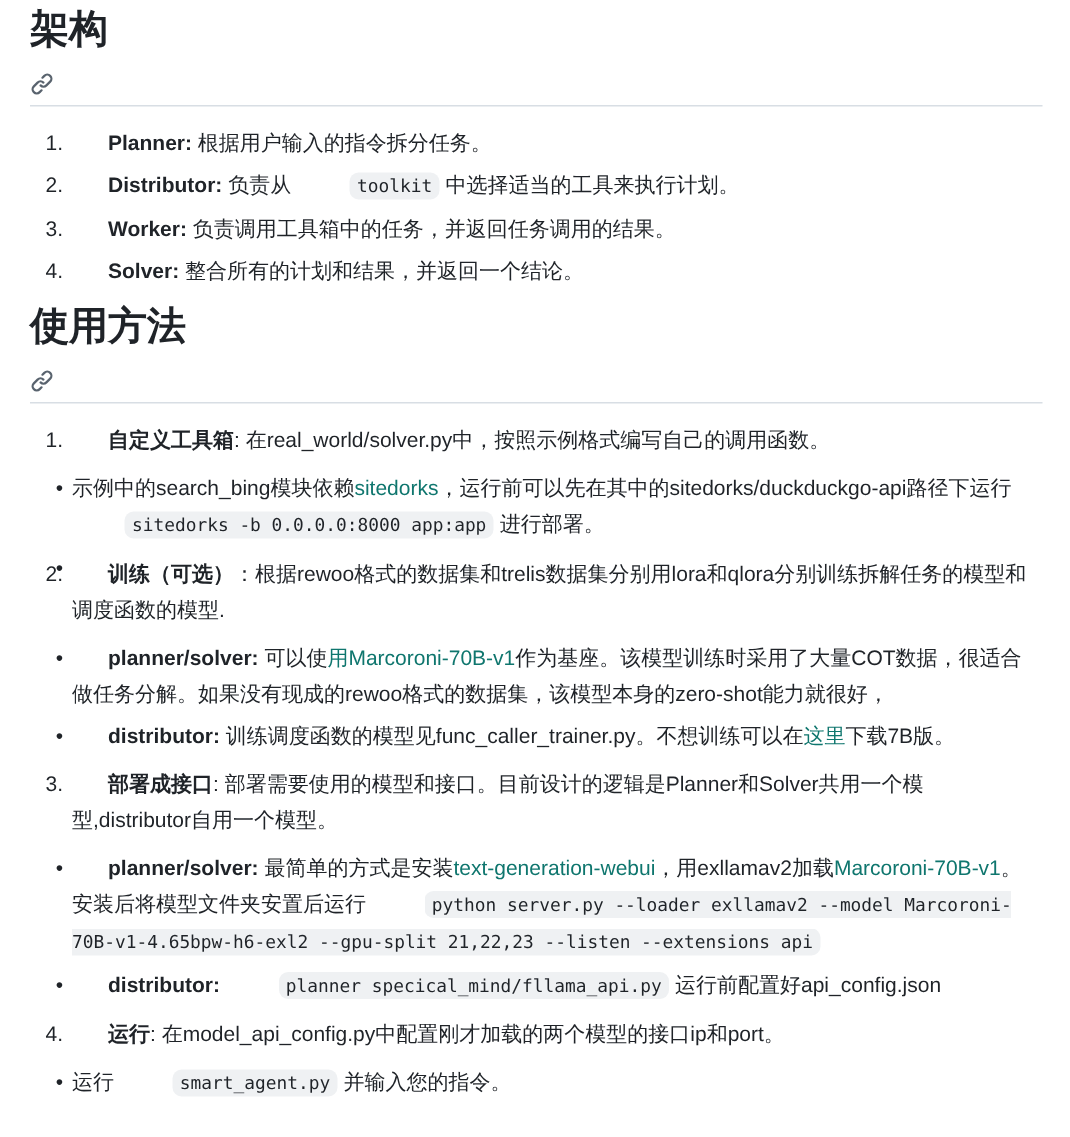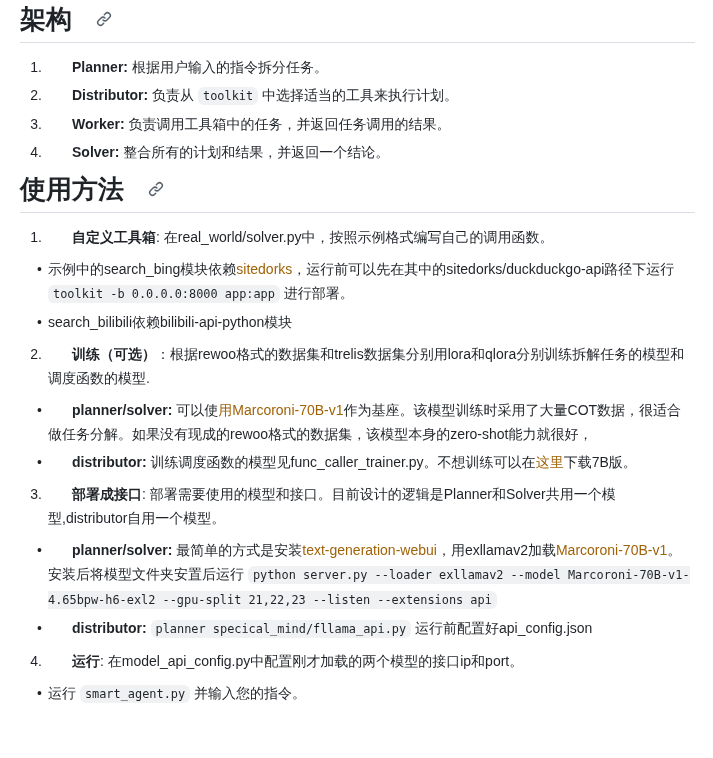--- a/index.html
+++ b/index.html
@@ -14,11 +14,12 @@
   }
   .readme { padding: 2px 18px 0 20px; }
   .section-heading {
-    display: flex; align-items: center; gap: 24px;
+    display: flex; align-items: flex-start; gap: 12px;
     font-size: 26px; font-weight: 700; line-height: 34px;
     margin: 8px 0 12px 0; padding-bottom: 6px;
     border-bottom: 1px solid #d8dee4;
     color: #1f2328;
+    flex-direction: column;
   }
   .section-heading:first-child { margin-top: 0; }
   .heading-anchor { display: inline-flex; align-items: center; text-decoration: none; }

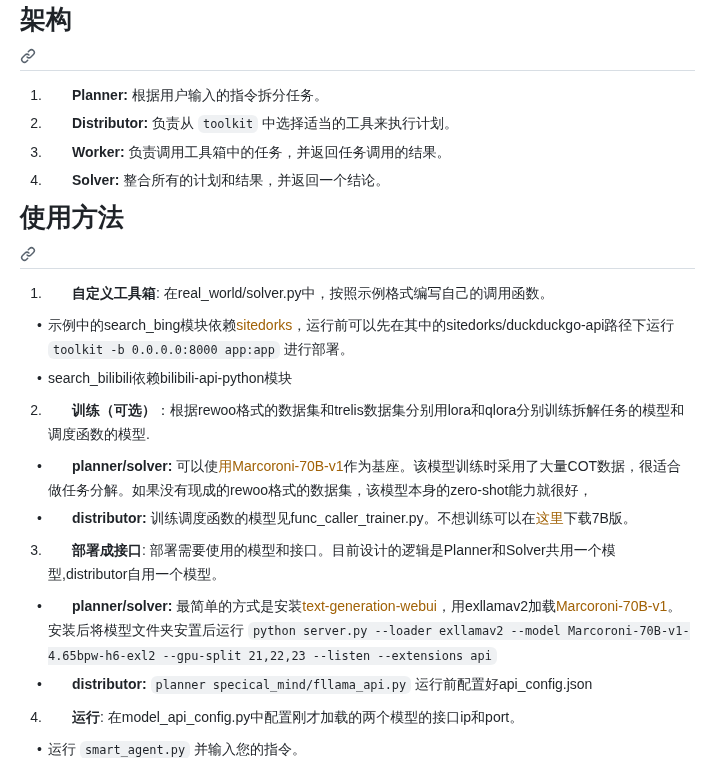--- a/index.html
+++ b/index.html
@@ -43,6 +43,7 @@
     padding: 2px 5px;
     border-radius: 6px;
     color: #1f2328;
+    margin-left: 35px;
   }
 </style>
 </head>

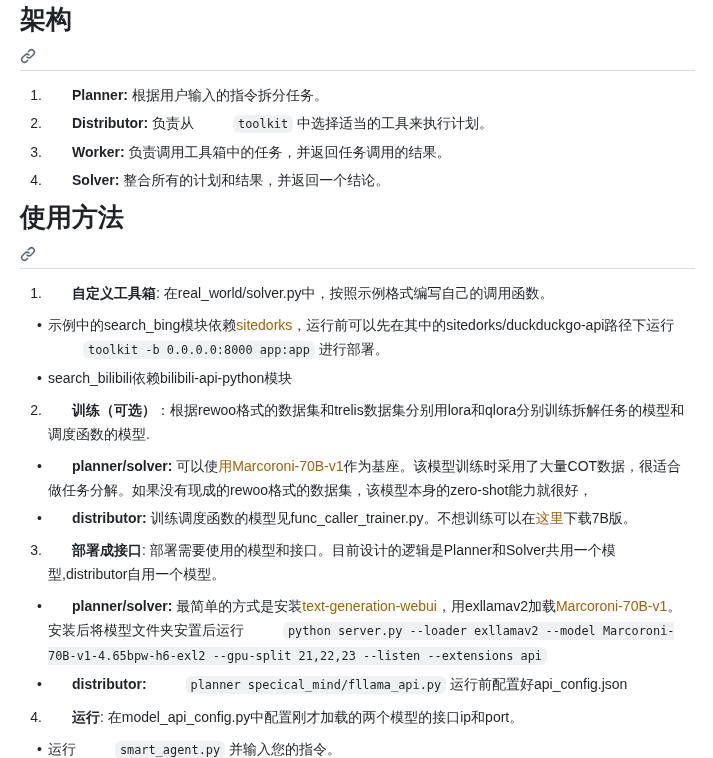--- a/index.html
+++ b/index.html
@@ -35,7 +35,7 @@
   }
   .marker.bullet { font-size: 14px; }
   strong { font-weight: 700; padding-left: 24px; }
-  a.link { color: #a16207; text-decoration: none; cursor: pointer; }
+  a.link { color: #0f766e; text-decoration: none; cursor: pointer; }
   code.inline-code {
     font-family: "DejaVu Sans Mono", monospace;
     font-size: 85%;

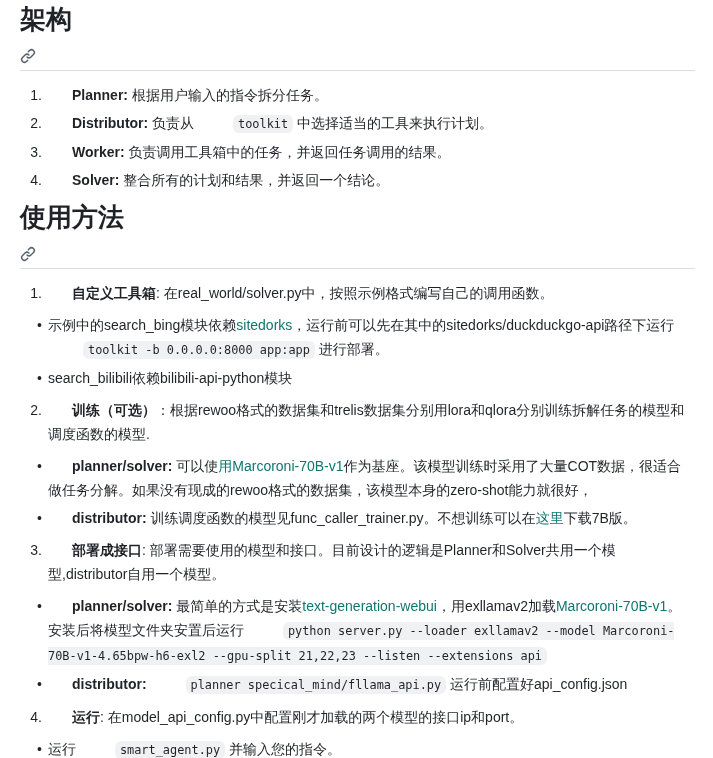--- a/index.html
+++ b/index.html
@@ -76,7 +76,7 @@
       <div class="li"><span class="marker">1.</span><strong>自定义工具箱</strong><span>: 在real_world/solver.py中，按照示例格式编写自己的调用函数。</span></div>
     </div>
     <div class="list">
-      <div class="li"><span class="marker bullet">•</span><span>示例中的search_bing模块依赖</span><a class="link" href="#">sitedorks</a><span>，运行前可以先在其中的sitedorks/duckduckgo-api路径下运行 </span><code class="inline-code">toolkit -b 0.0.0.0:8000 app:app</code><span> 进行部署。</span></div>
+      <div class="li"><span class="marker bullet">•</span><span>示例中的search_bing模块依赖</span><a class="link" href="#">sitedorks</a><span>，运行前可以先在其中的sitedorks/duckduckgo-api路径下运行 </span><code class="inline-code">sitedorks -b 0.0.0.0:8000 app:app</code><span> 进行部署。</span></div>
       <div class="li"><span class="marker bullet">•</span><span>search_bilibili依赖bilibili-api-python模块</span></div>
     </div>
     <div class="list">

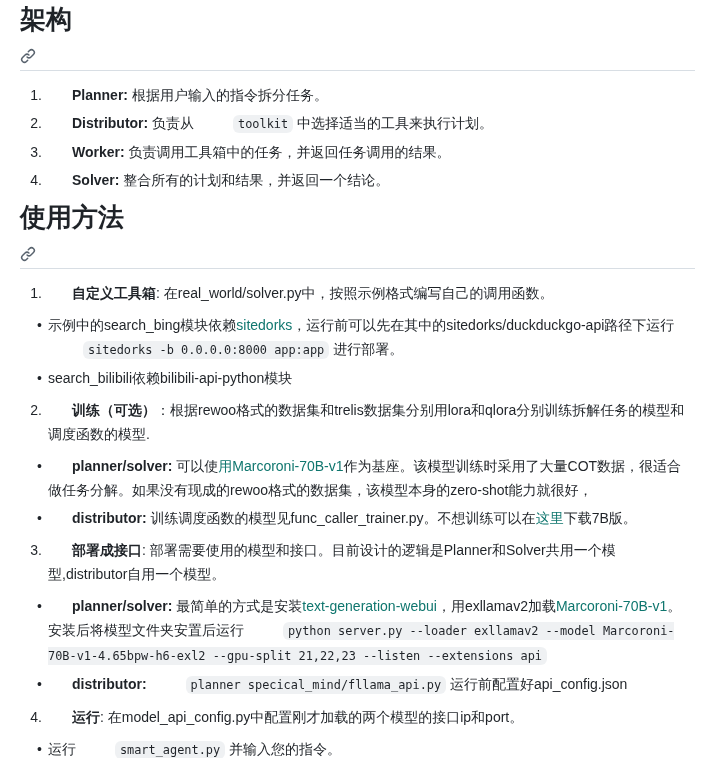--- a/index.html
+++ b/index.html
@@ -77,7 +77,7 @@
     </div>
     <div class="list">
       <div class="li"><span class="marker bullet">•</span><span>示例中的search_bing模块依赖</span><a class="link" href="#">sitedorks</a><span>，运行前可以先在其中的sitedorks/duckduckgo-api路径下运行 </span><code class="inline-code">sitedorks -b 0.0.0.0:8000 app:app</code><span> 进行部署。</span></div>
-      <div class="li"><span class="marker bullet">•</span><span>search_bilibili依赖bilibili-api-python模块</span></div>
+      <div class="li"><span class="marker bullet">•</span></div>
     </div>
     <div class="list">
       <div class="li"><span class="marker">2.</span><strong>训练（可选）</strong><span>：根据rewoo格式的数据集和trelis数据集分别用lora和qlora分别训练拆解任务的模型和调度函数的模型.</span></div>

